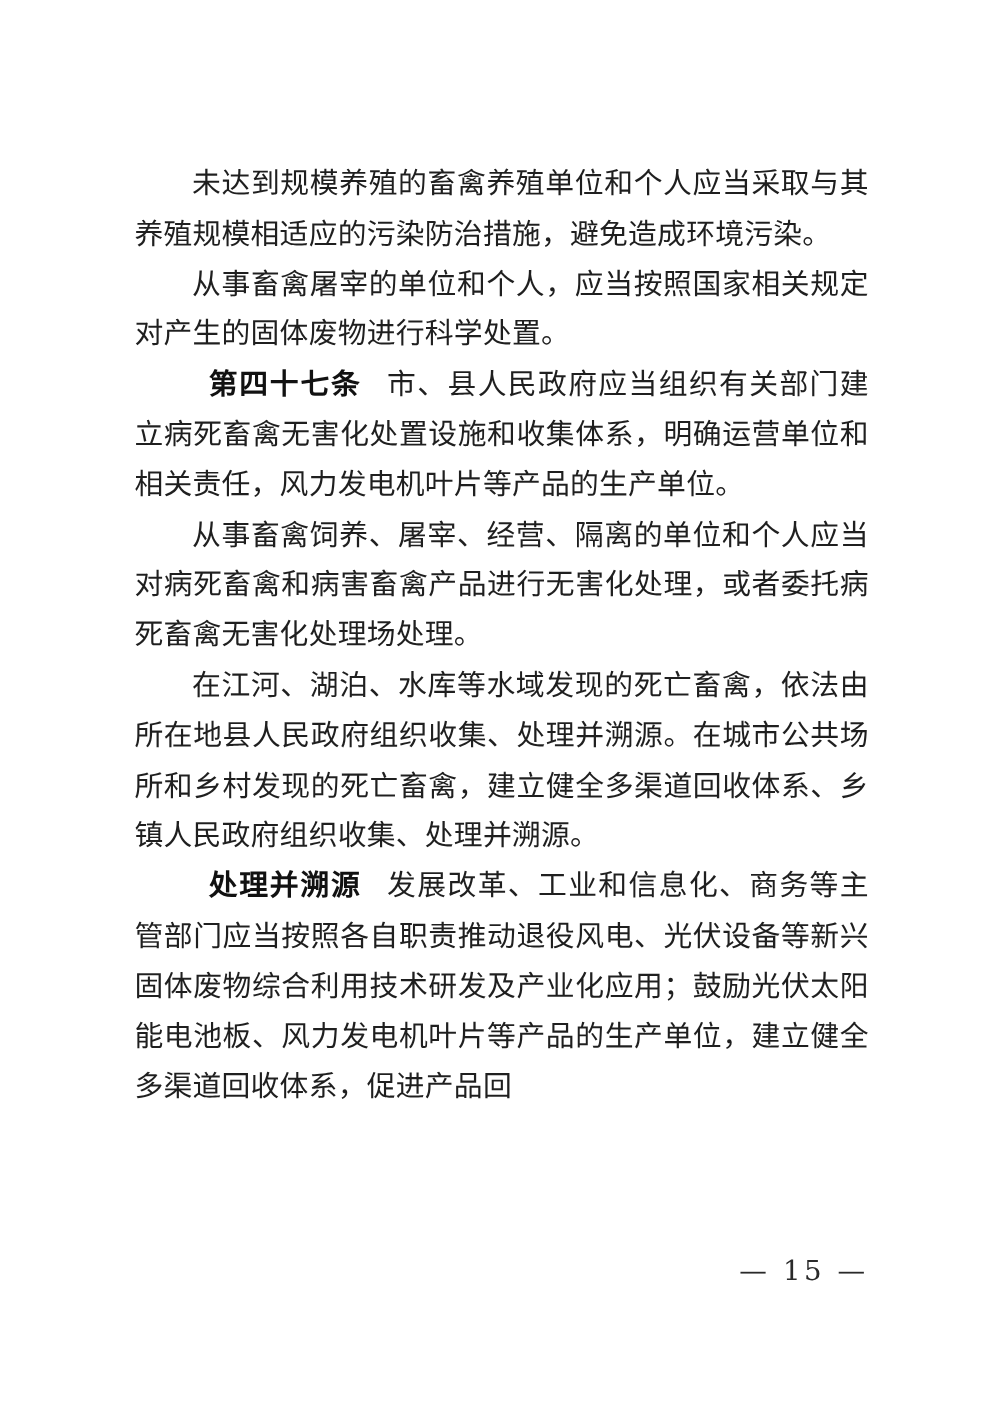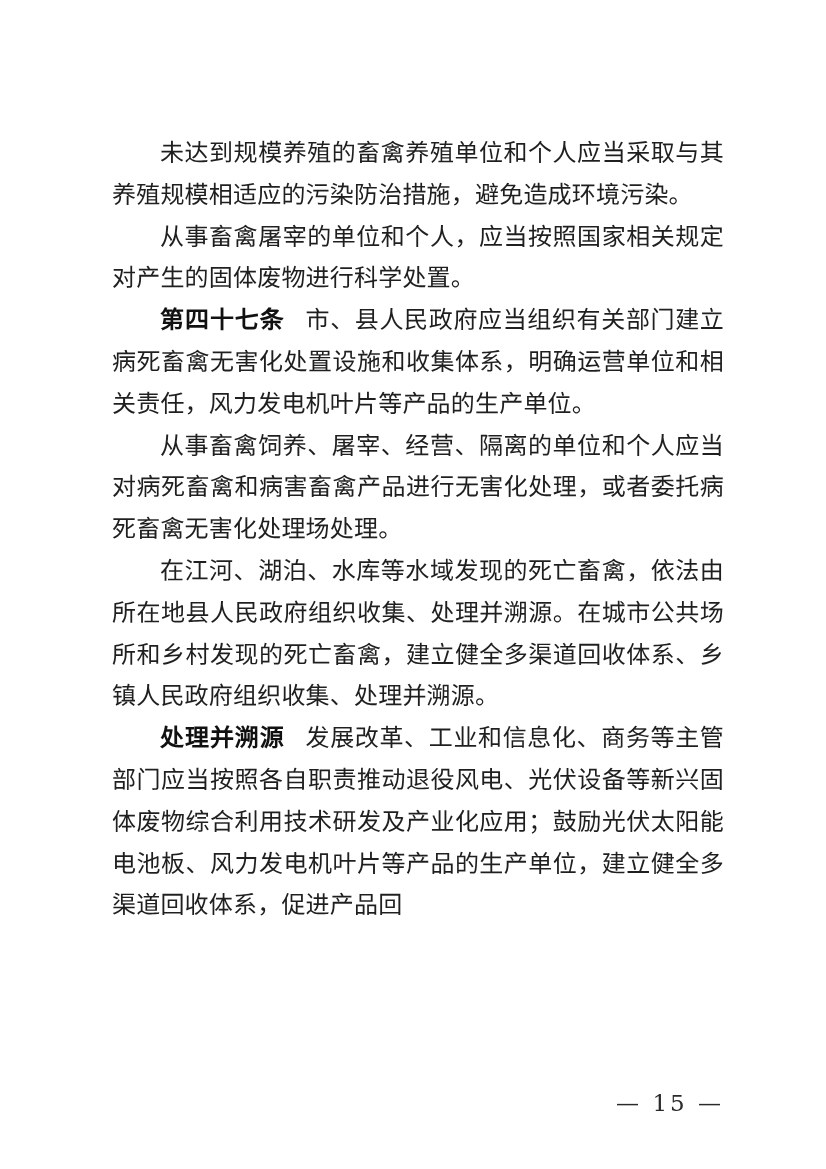--- a/index.html
+++ b/index.html
@@ -57,6 +57,7 @@
     font-weight: 700;
     letter-spacing: 0.5px;
     color: #111111;
+    margin-left: 14px;
   }
 
   .gap {

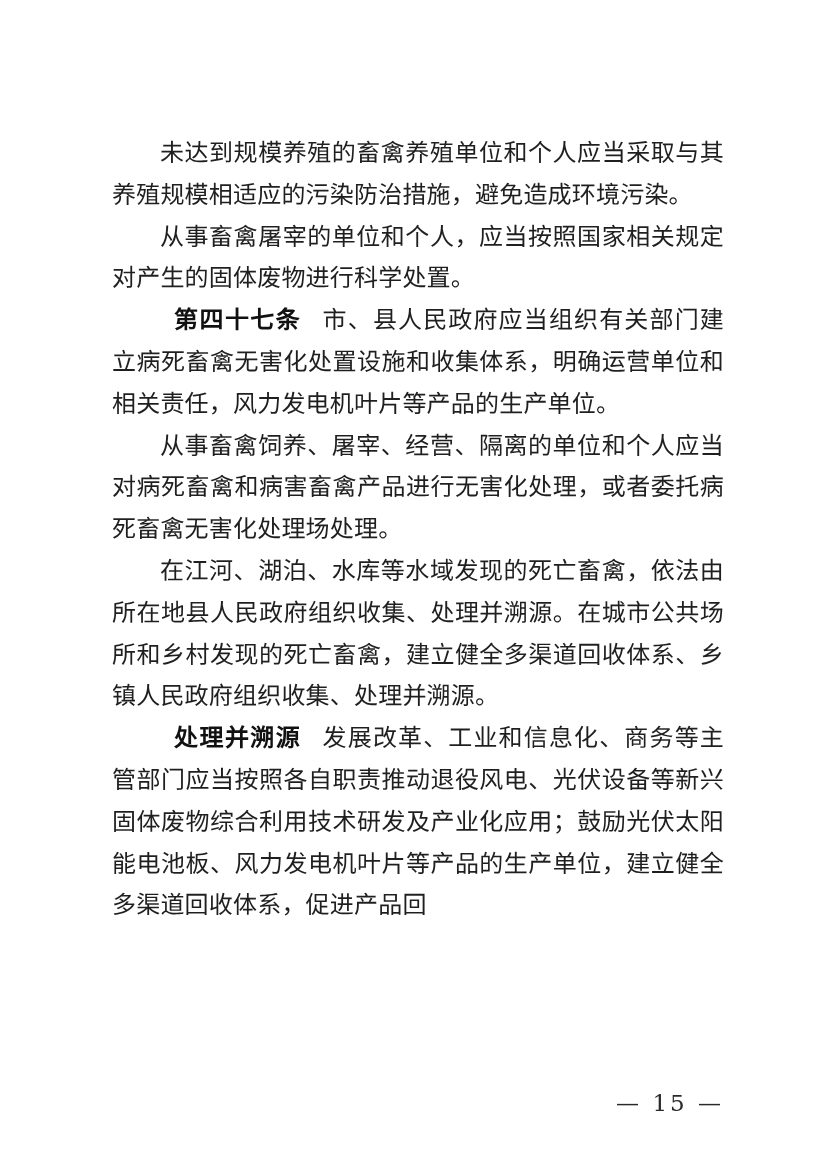--- a/index.html
+++ b/index.html
@@ -68,7 +68,7 @@
   .footer {
     position: absolute;
     left: 112px;
-    top: 1088px;
+    top: 1045px;
     width: 612px;
     text-align: right;
     font-family: "DejaVu Serif", "Liberation Serif", serif;

